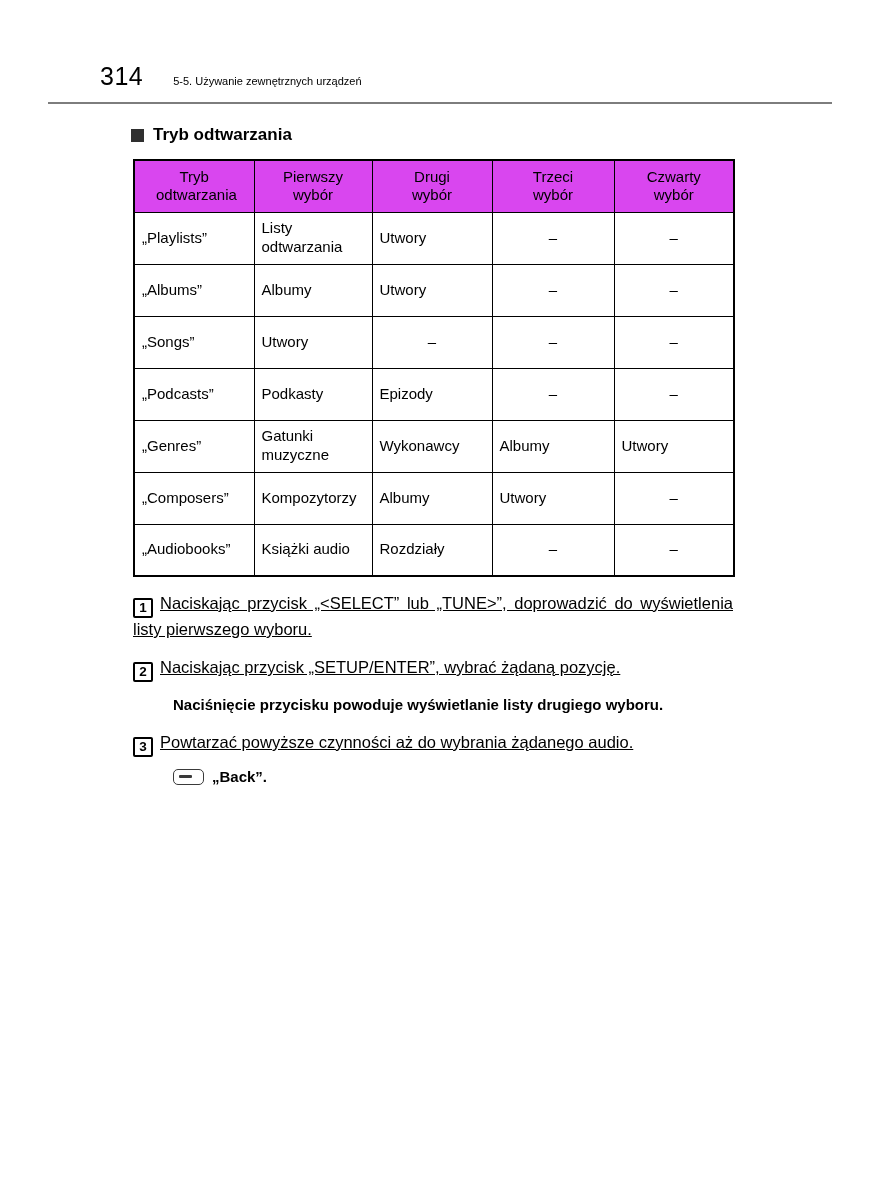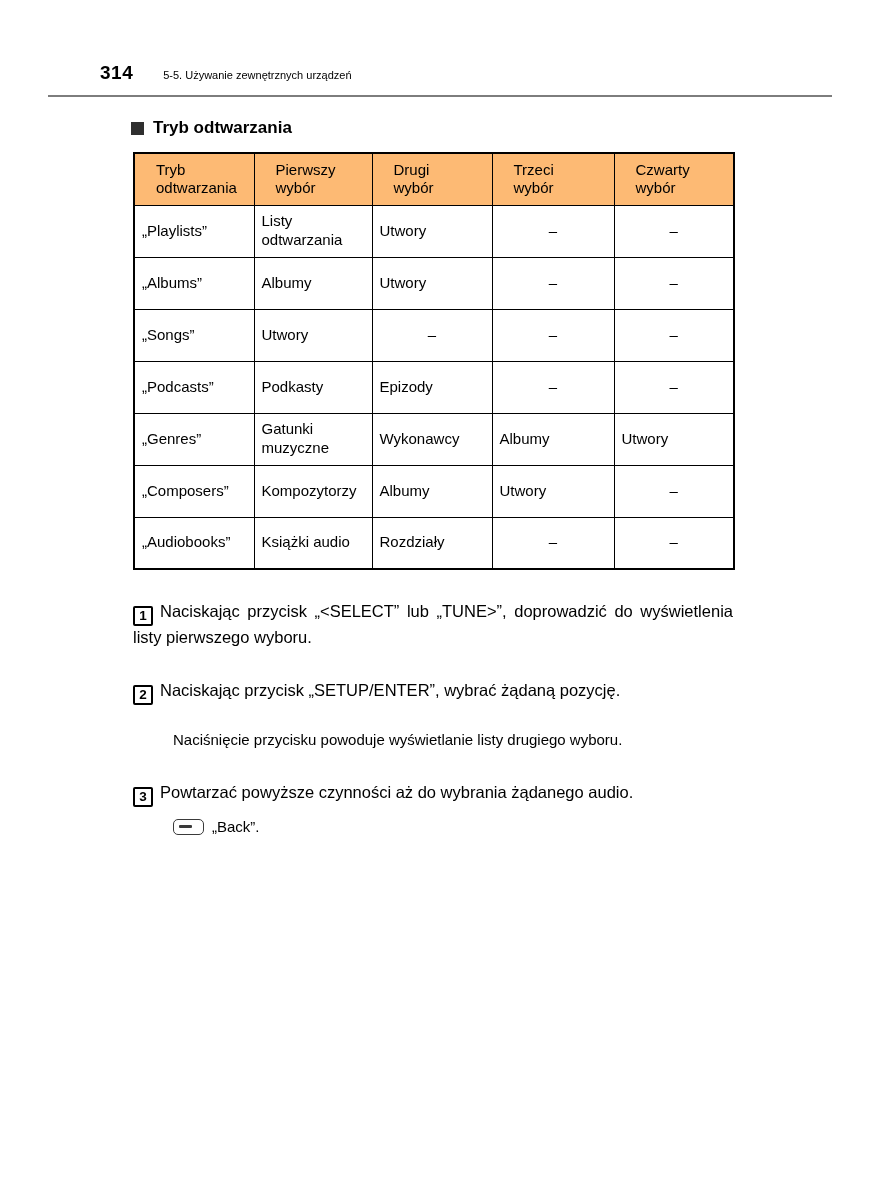--- a/index.html
+++ b/index.html
@@ -22,8 +22,8 @@
     padding-left: 52px;
   }
   .page-number {
-    font-size: 19px;
-    font-weight: bold;
+    font-size: 25px;
+    font-weight: normal;
     letter-spacing: 0.5px;
   }
   .chapter {

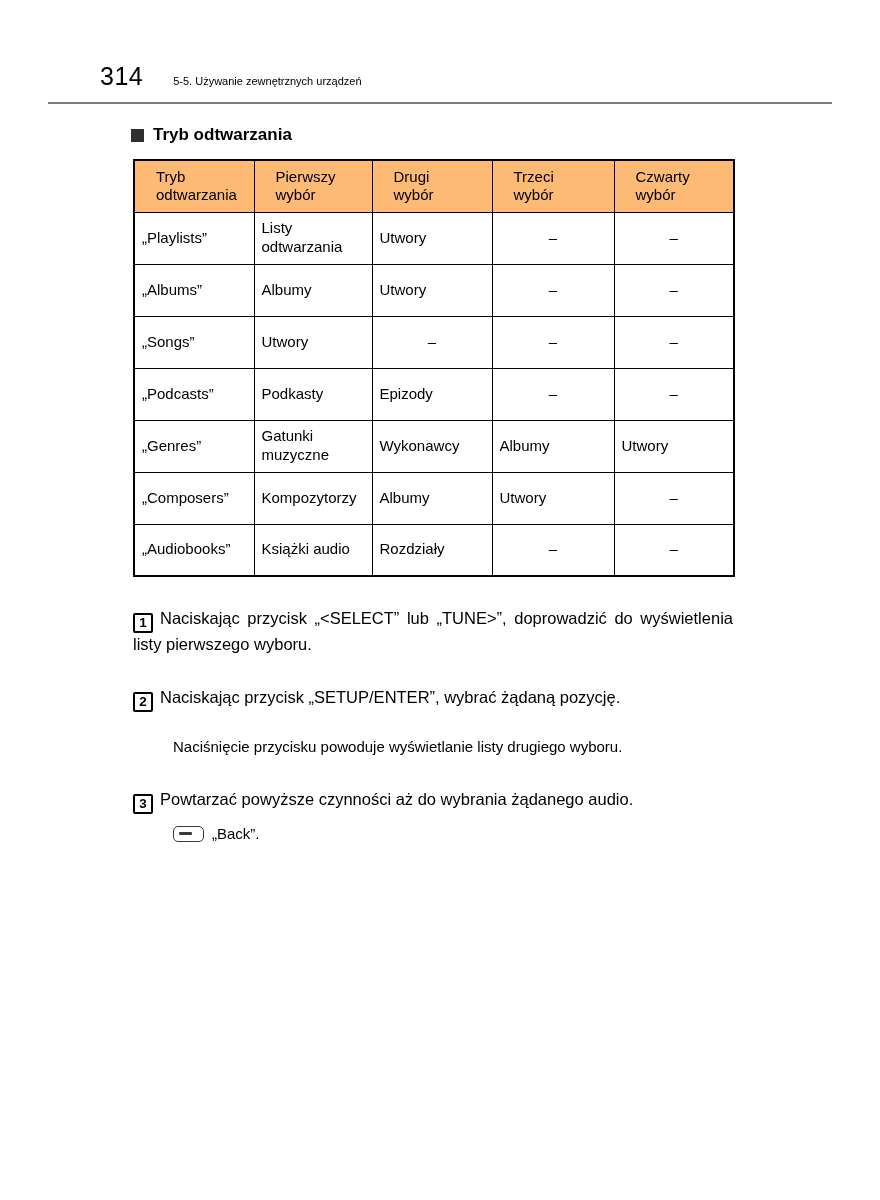--- a/index.html
+++ b/index.html
@@ -70,9 +70,9 @@
     vertical-align: middle;
   }
   table.modes th {
-    background: #fdba74;
+    background: #d946ef;
     font-weight: normal;
-    text-align: left;
+    text-align: center;
     height: 52px;
     padding: 4px 21px;
     white-space: pre-line;

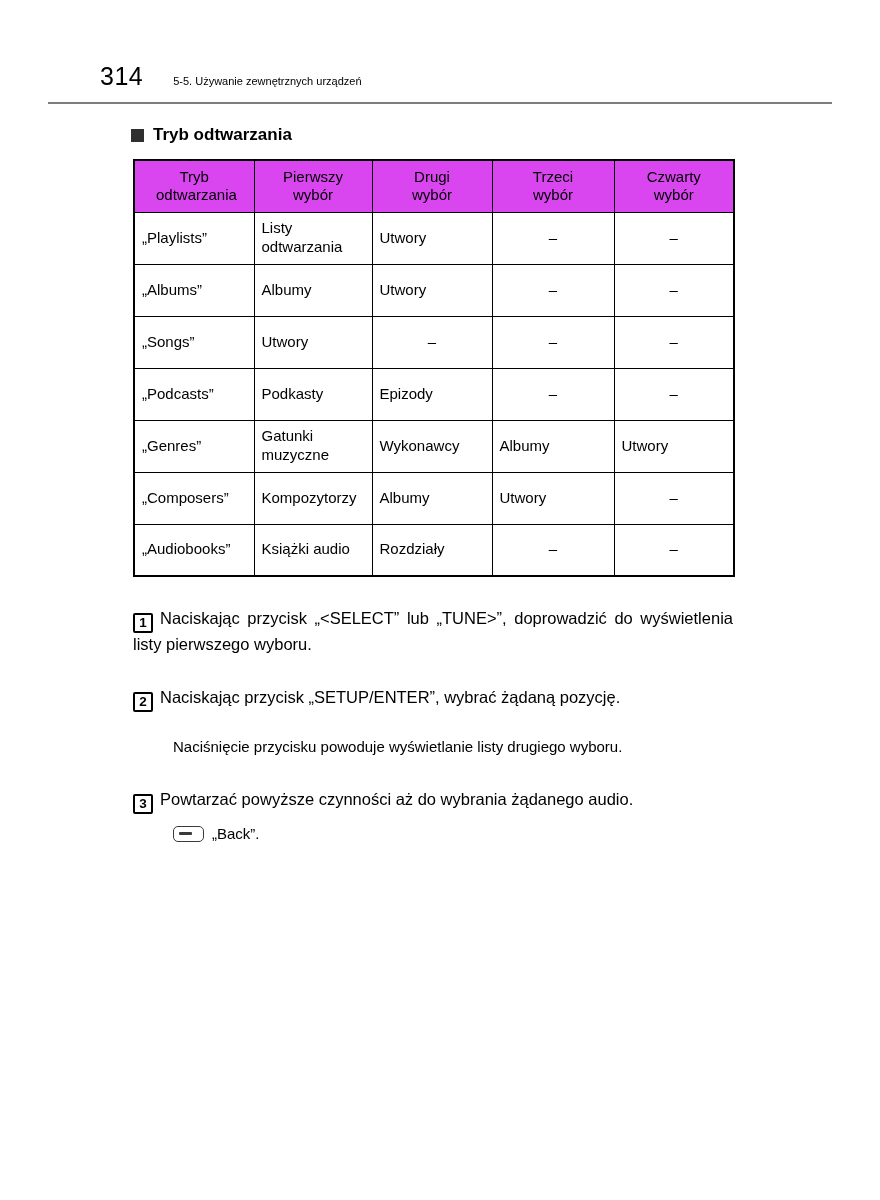--- a/index.html
+++ b/index.html
@@ -96,7 +96,8 @@
     width: 600px;
     font-size: 16.5px;
     line-height: 1.4;
-    margin-top: 30px;
+    margin-top: 15px;
+    text-decoration: underline;
   }
   .step.justify { text-align: justify; }
   .step-num {

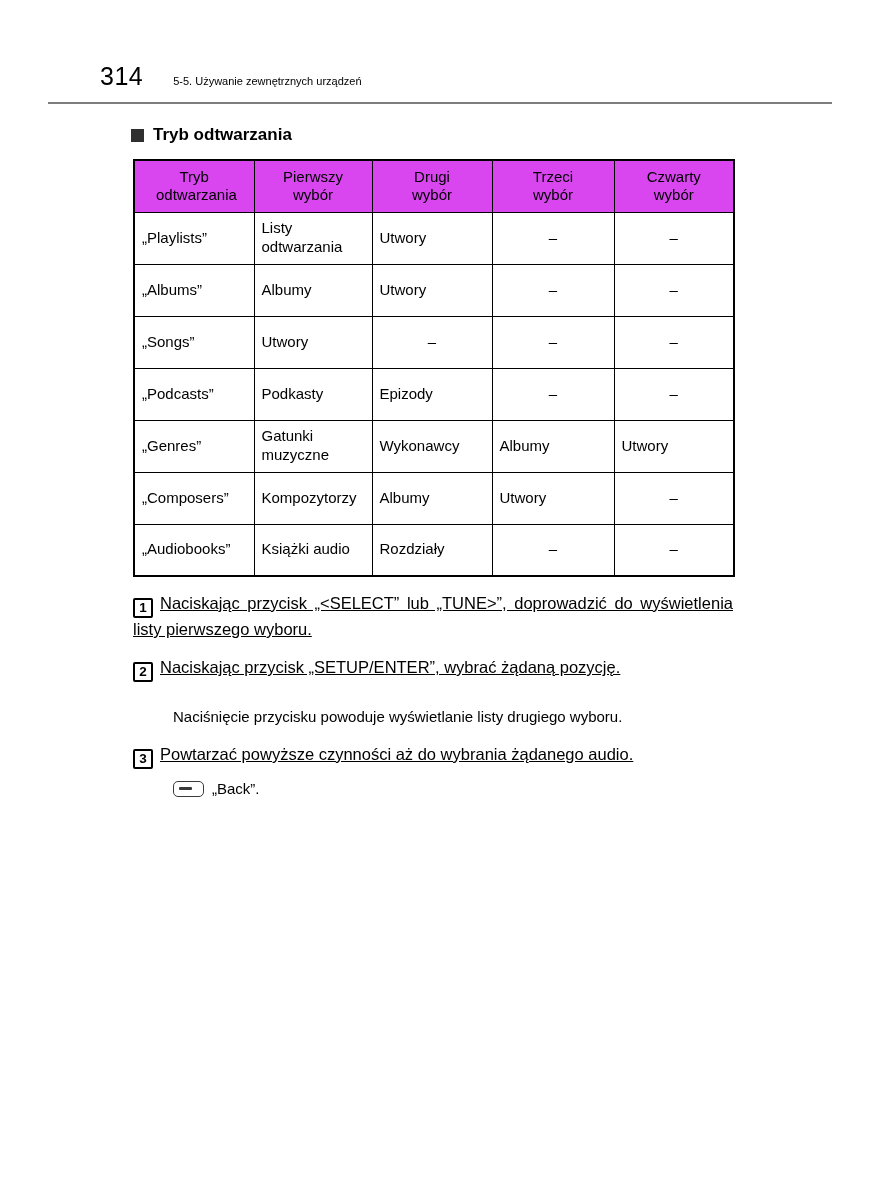--- a/index.html
+++ b/index.html
@@ -116,7 +116,8 @@
     width: 560px;
     font-size: 15px;
     line-height: 1.45;
-    margin: 24px 0 0 40px;
+    margin: 12px 0 0 40px;
+    font-weight: bold;
   }
   .icon-line {
     display: flex;

